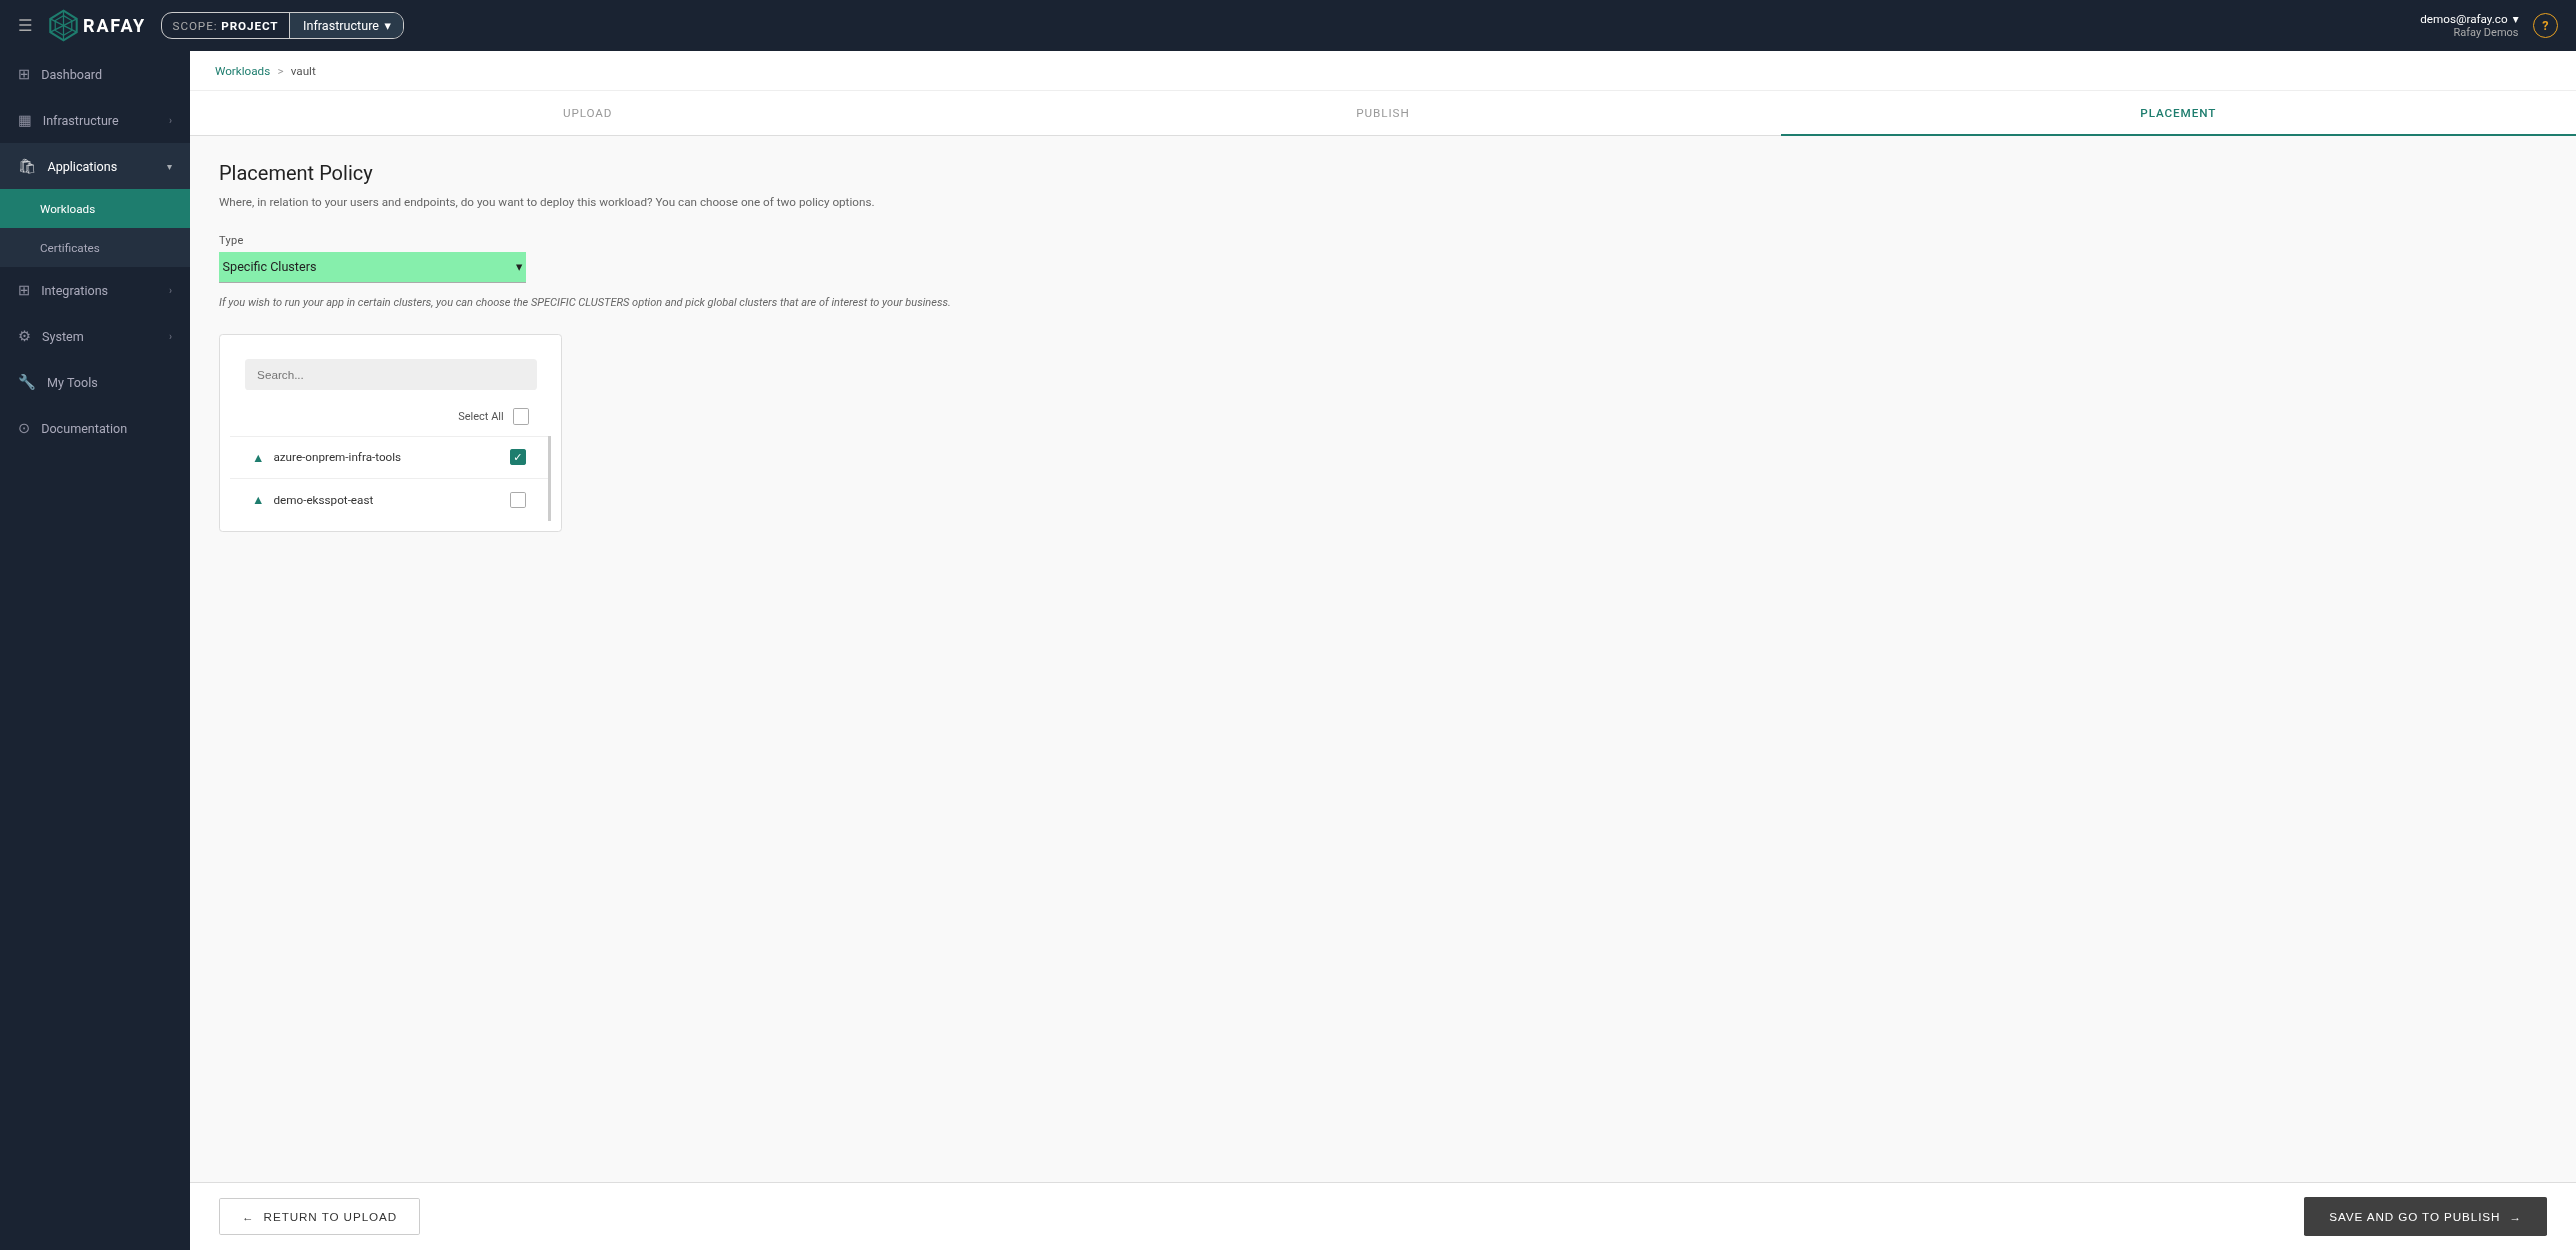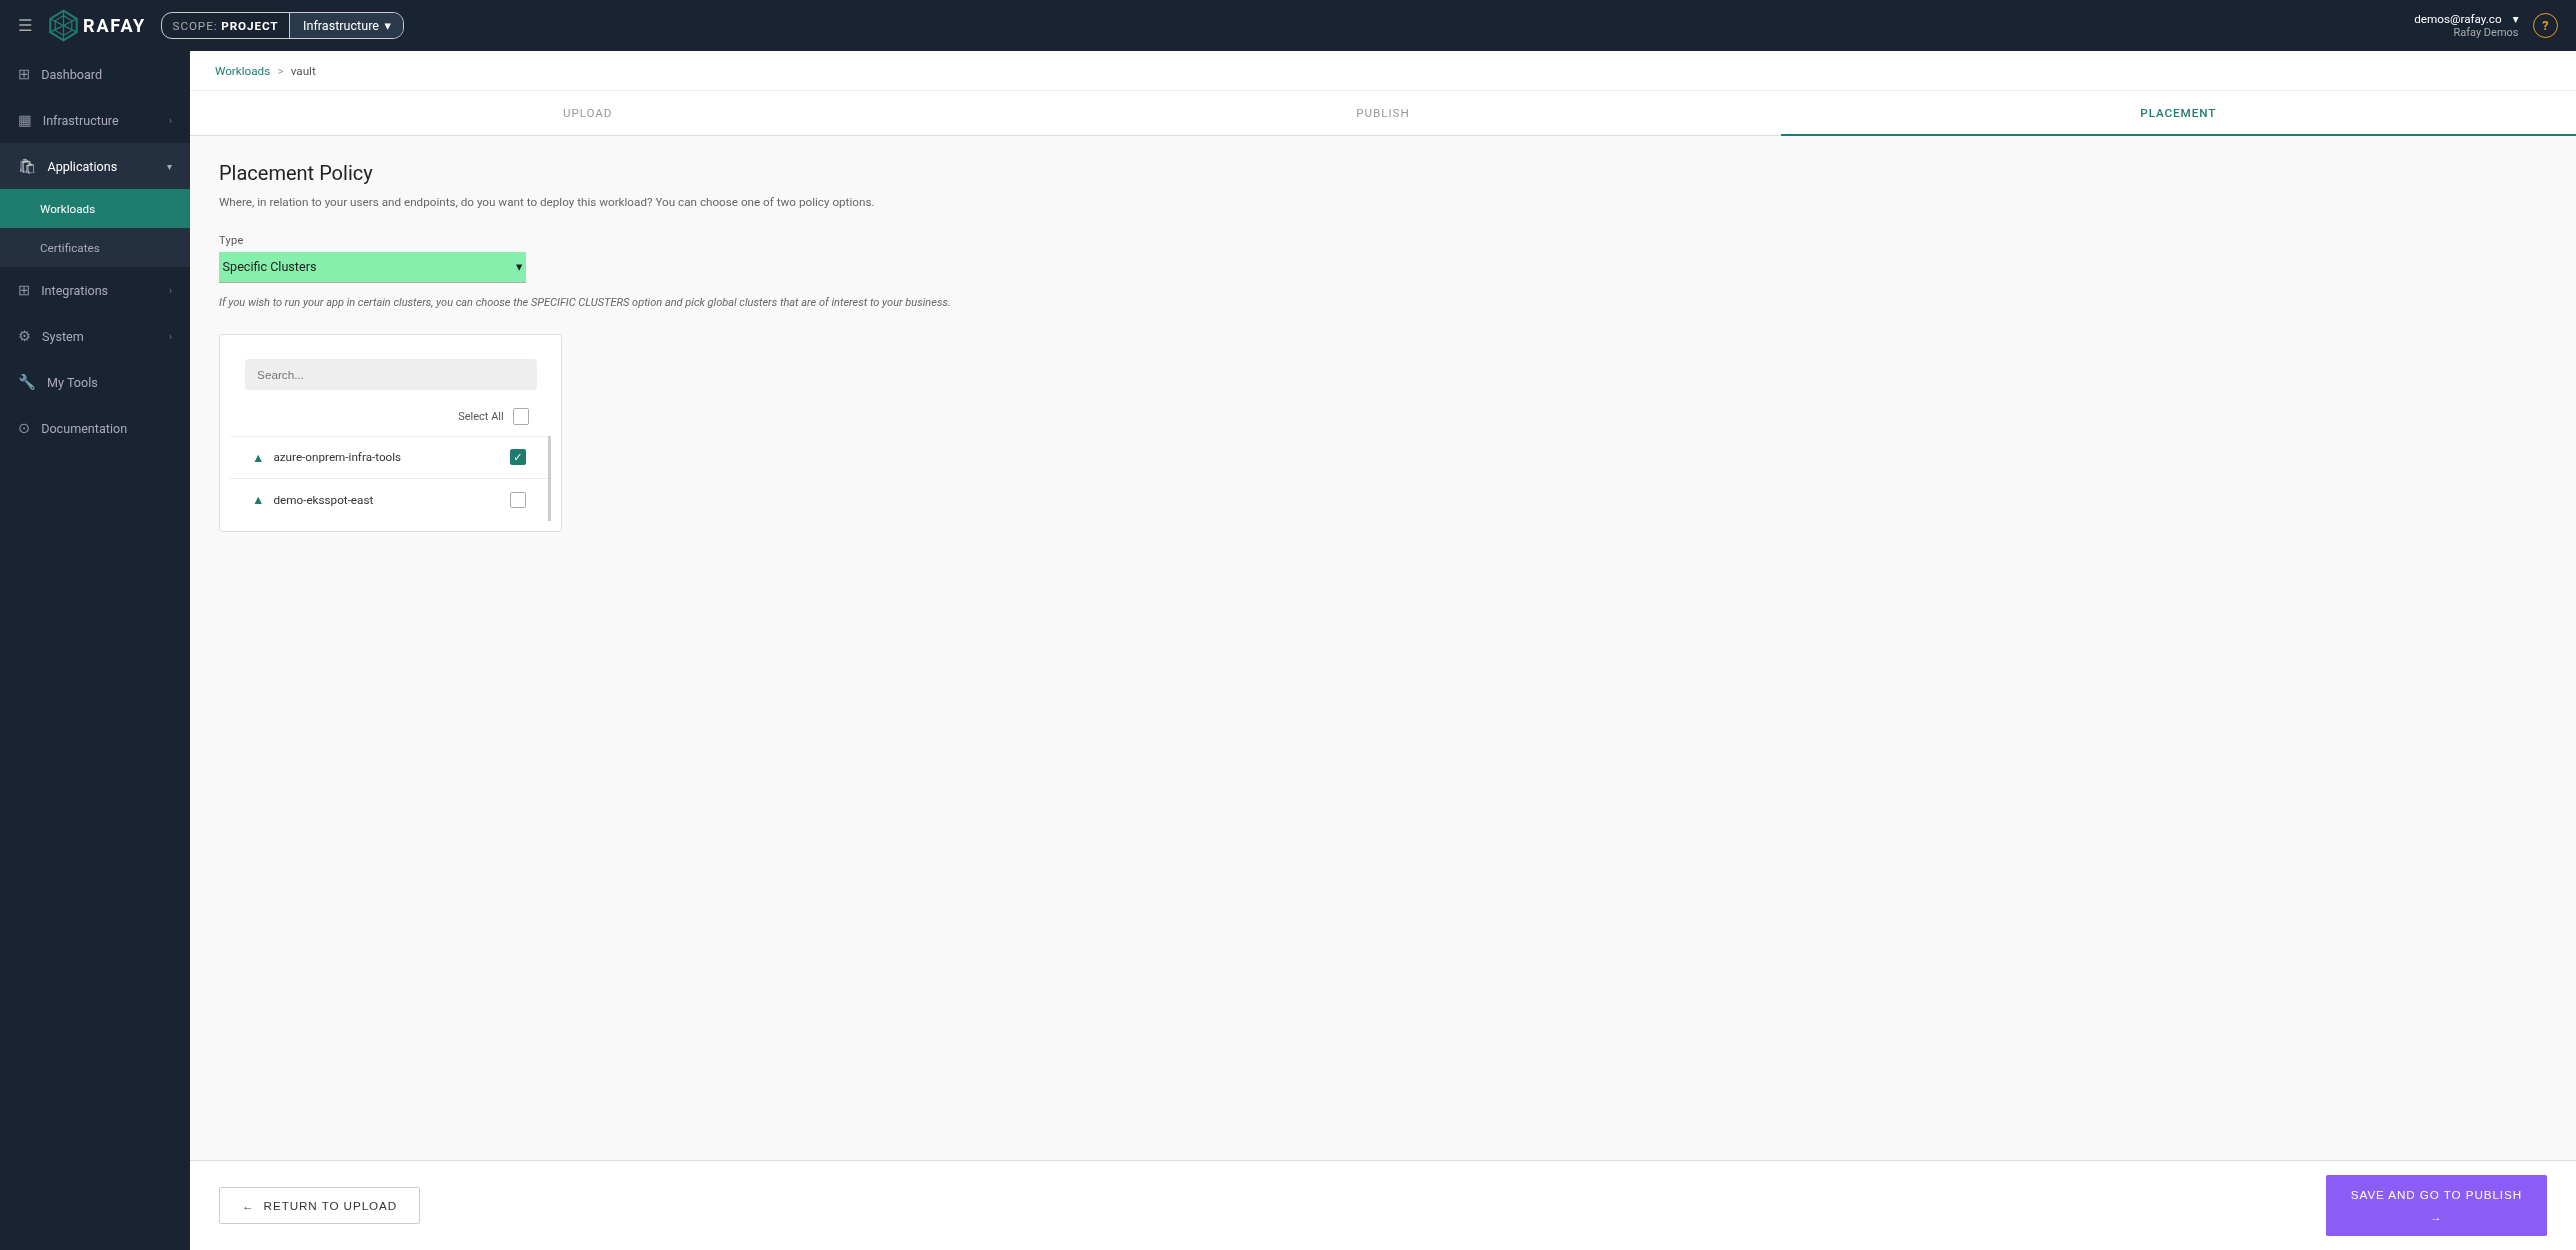--- a/index.html
+++ b/index.html
@@ -27,7 +27,7 @@
     }
     .header-right { display: flex; align-items: center; gap: 14.5px; }
     .user-info { text-align: right; cursor: pointer; }
-    .user-email { color: white; font-size: 11.7px; display: flex; align-items: center; gap: 11px; }
+    .user-email { color: white; font-size: 11.7px; display: flex; align-items: center; gap: 5px; }
     .user-org { color: #aaa; font-size: 11px; }
     .help-icon { width: 25px; height: 25px; border-radius: 50%; border: 1.8px solid #e8a020; color: #e8a020; display: flex; align-items: center; justify-content: center; font-size: 12.6px; font-weight: bold; cursor: pointer; }
 

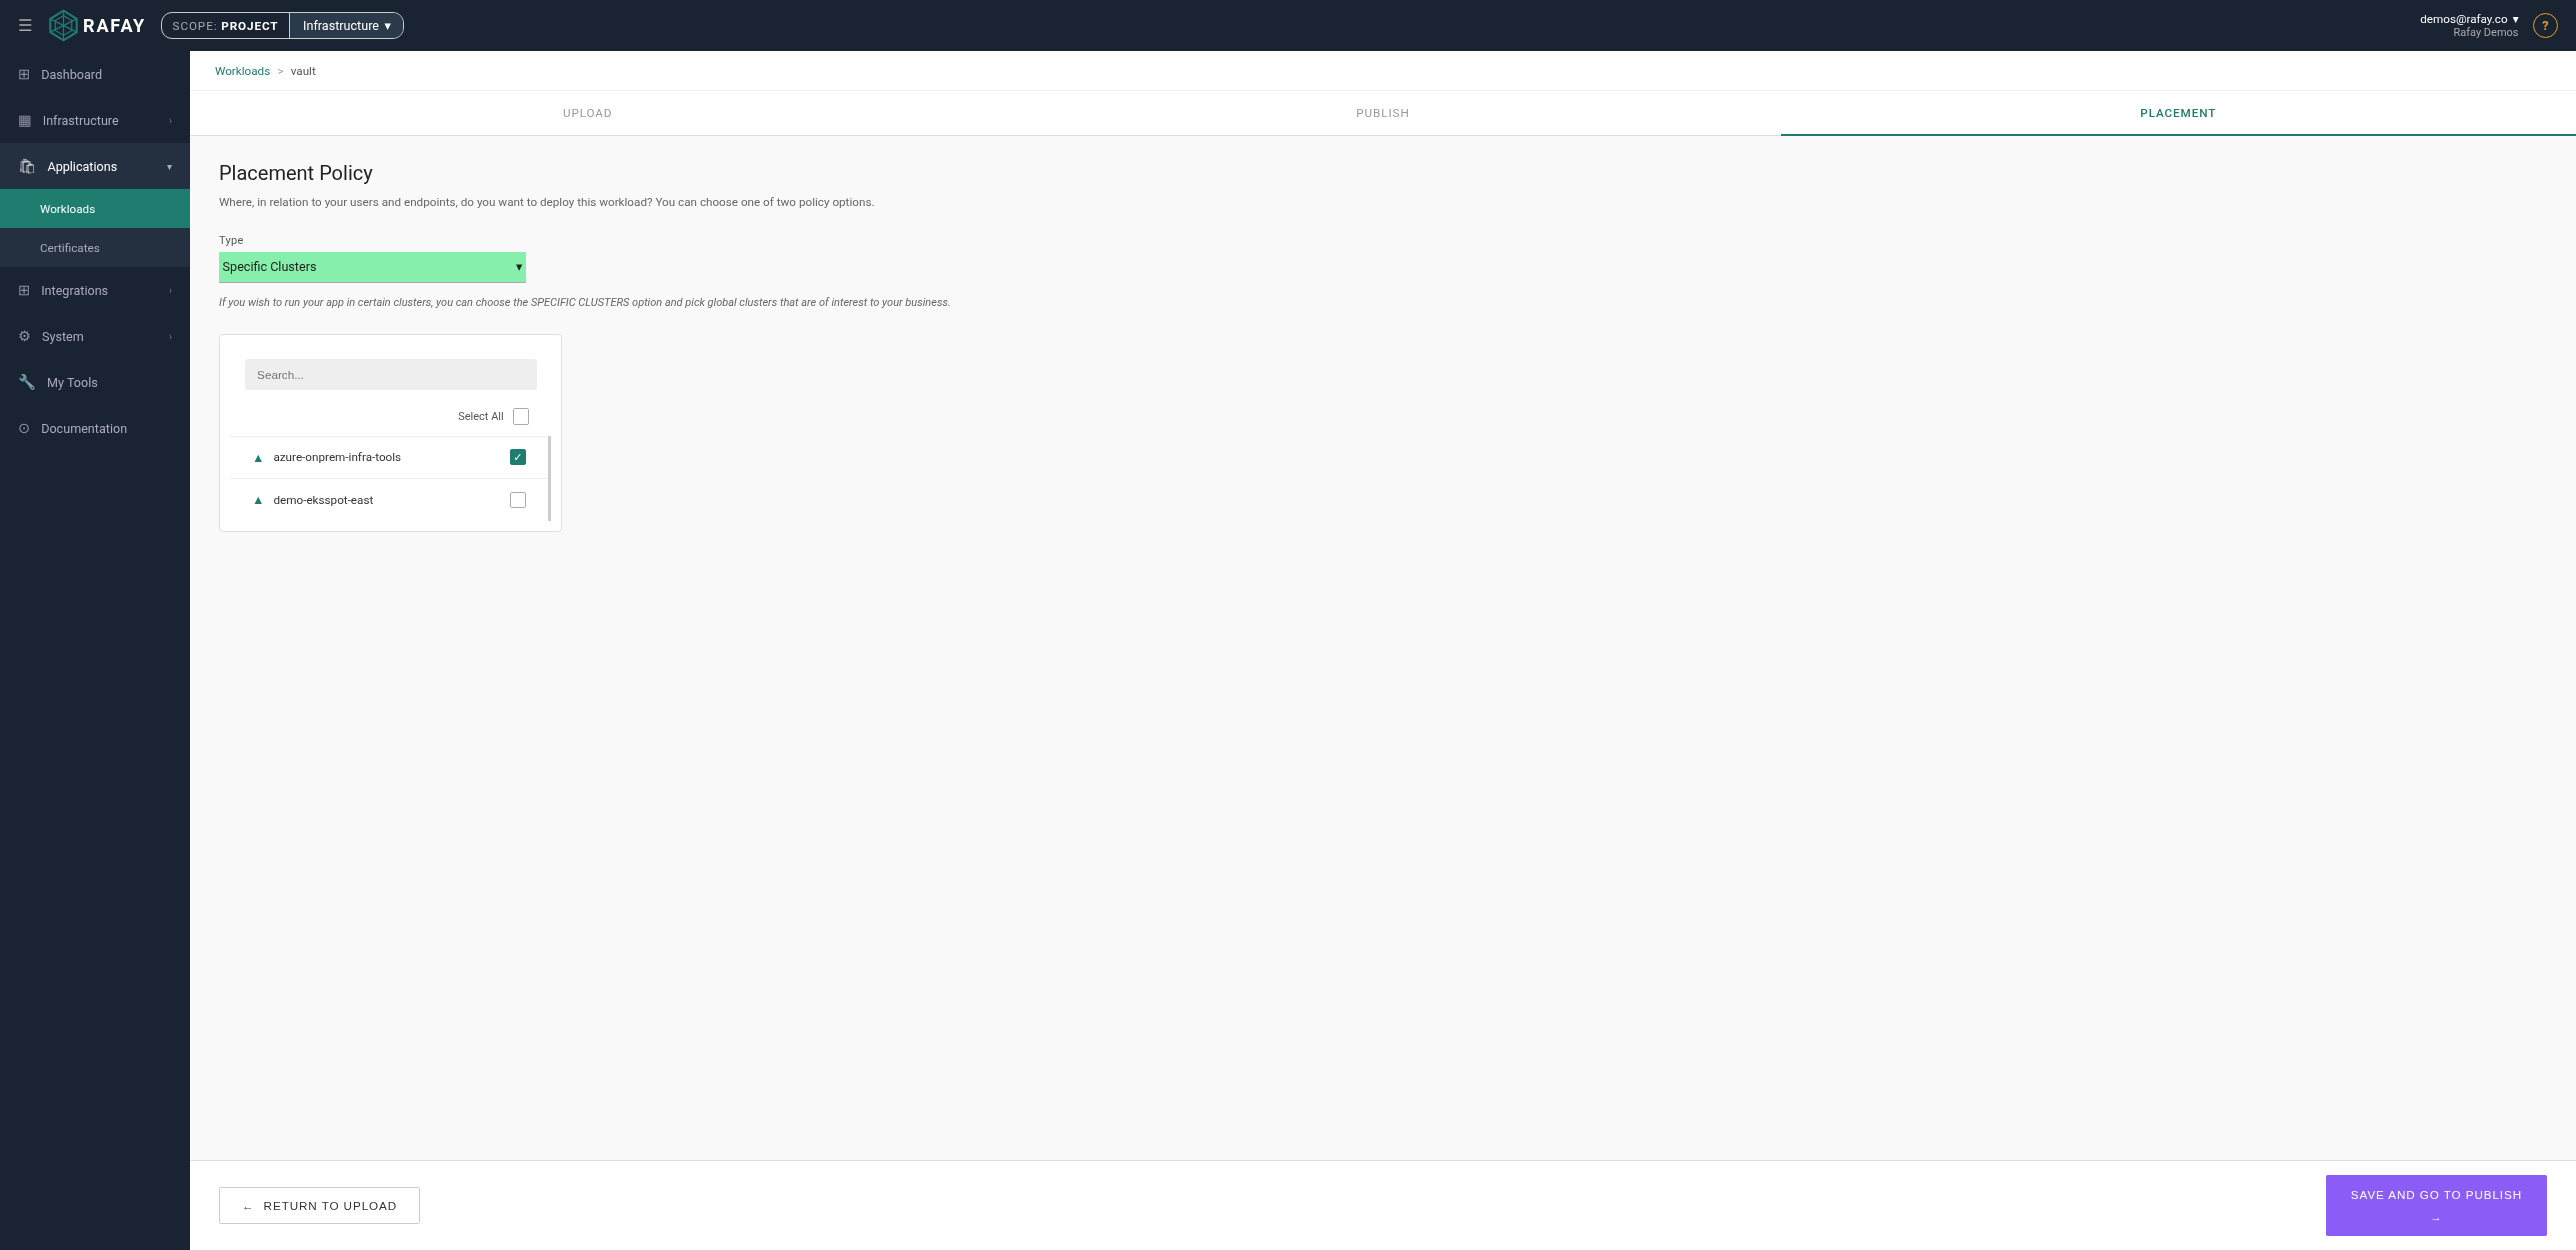--- a/index.html
+++ b/index.html
@@ -127,9 +127,9 @@
       color: #333; cursor: pointer; border-radius: 1.8px; font-weight: 500;
     }
     .btn-save {
-      display: flex; align-items: center; gap: 9px; background: #8b5cf6;
+      display: flex; align-items: center; gap: 9px; background: #404040;
       color: white; border: none; padding: 12.6px 25px; font-size: 11.7px;
-      letter-spacing: 0.9px; cursor: pointer; border-radius: 1.8px; font-weight: 500; flex-direction: column;
+      letter-spacing: 0.9px; cursor: pointer; border-radius: 1.8px; font-weight: 500;
     }
   </style>
 </head>

